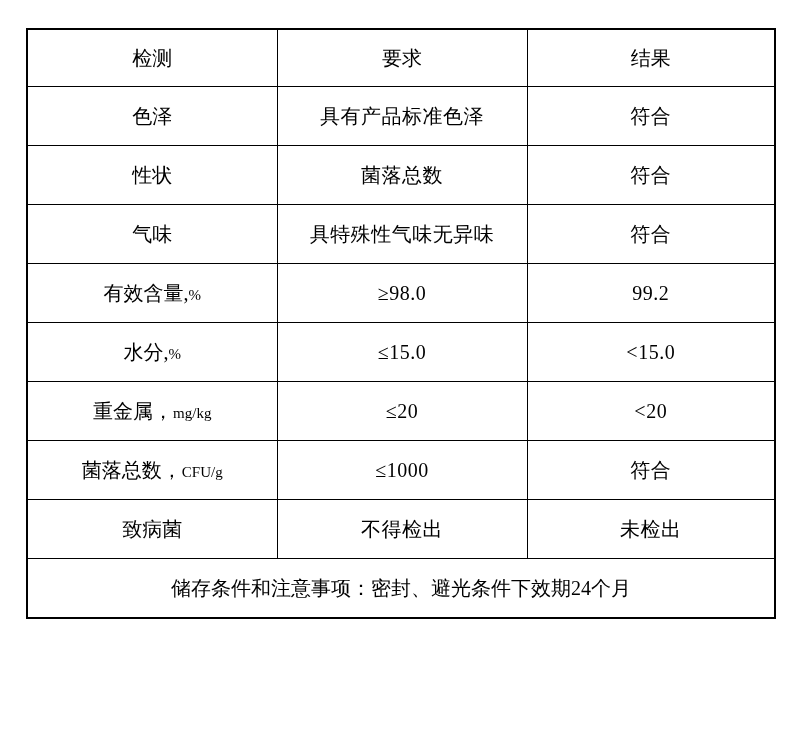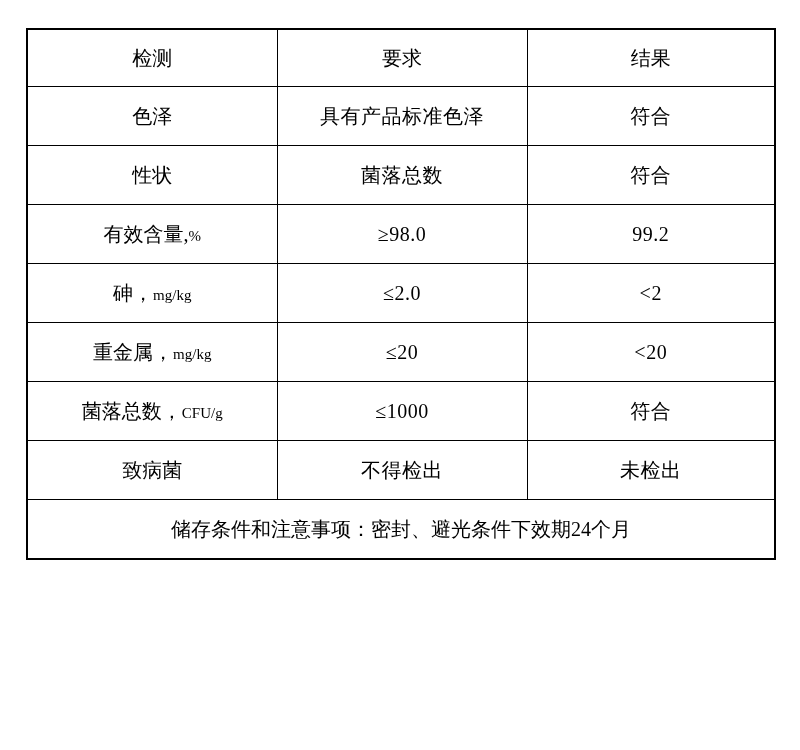--- a/index.html
+++ b/index.html
@@ -89,6 +89,11 @@
         <td class="num">符合</td>
       </tr>
 
+      <tr>
+        <td><span>气味</span><span class="unit"></span></td>
+        <td class="num">具特殊性气味无异味</td>
+        <td class="num">符合</td>
+      </tr>
 
       <tr>
         <td><span>有效含量,</span><span class="unit">%</span></td>

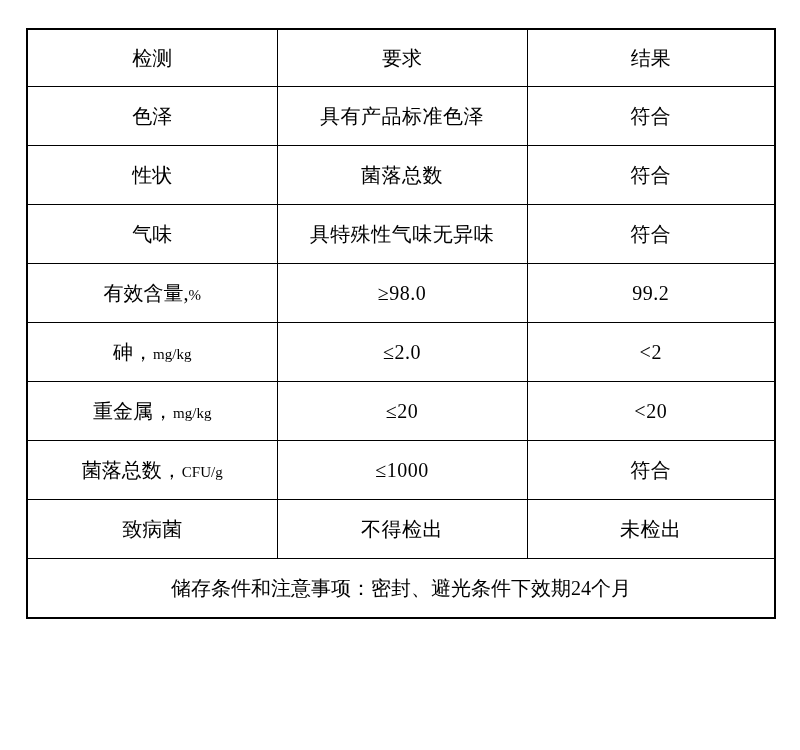--- a/index.html
+++ b/index.html
@@ -101,6 +101,11 @@
         <td class="num">99.2</td>
       </tr>
 
+      <tr>
+        <td><span>水分,</span><span class="unit">%</span></td>
+        <td class="num">≤15.0</td>
+        <td class="num">&lt;15.0</td>
+      </tr>
 
 
       <tr>

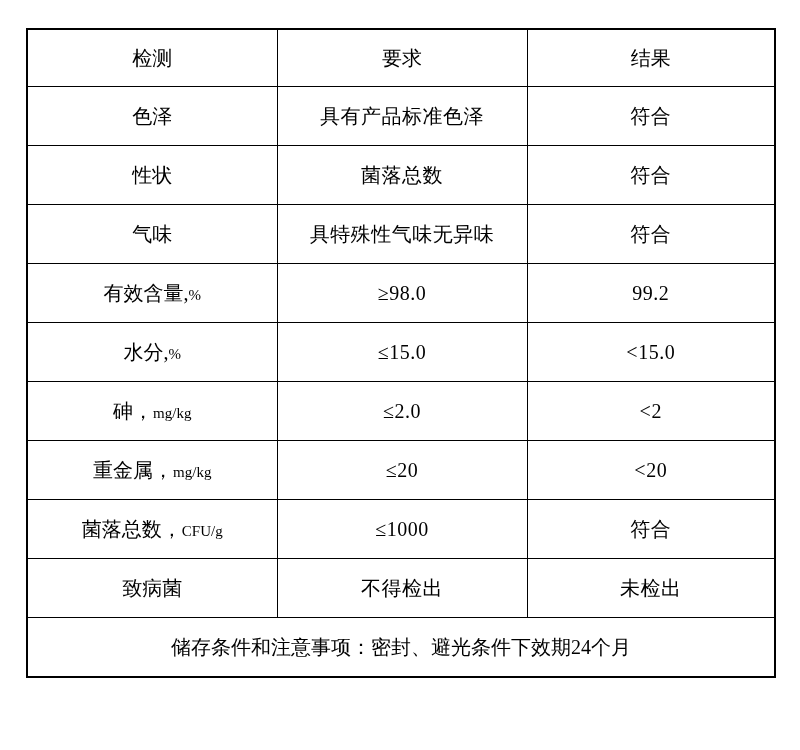--- a/index.html
+++ b/index.html
@@ -108,11 +108,6 @@
       </tr>
 
 
-      <tr>
-        <td><span>砷，</span><span class="unit">mg/kg</span></td>
-        <td class="num">≤2.0</td>
-        <td class="num">&lt;2</td>
-      </tr>
 
 
       <tr>

